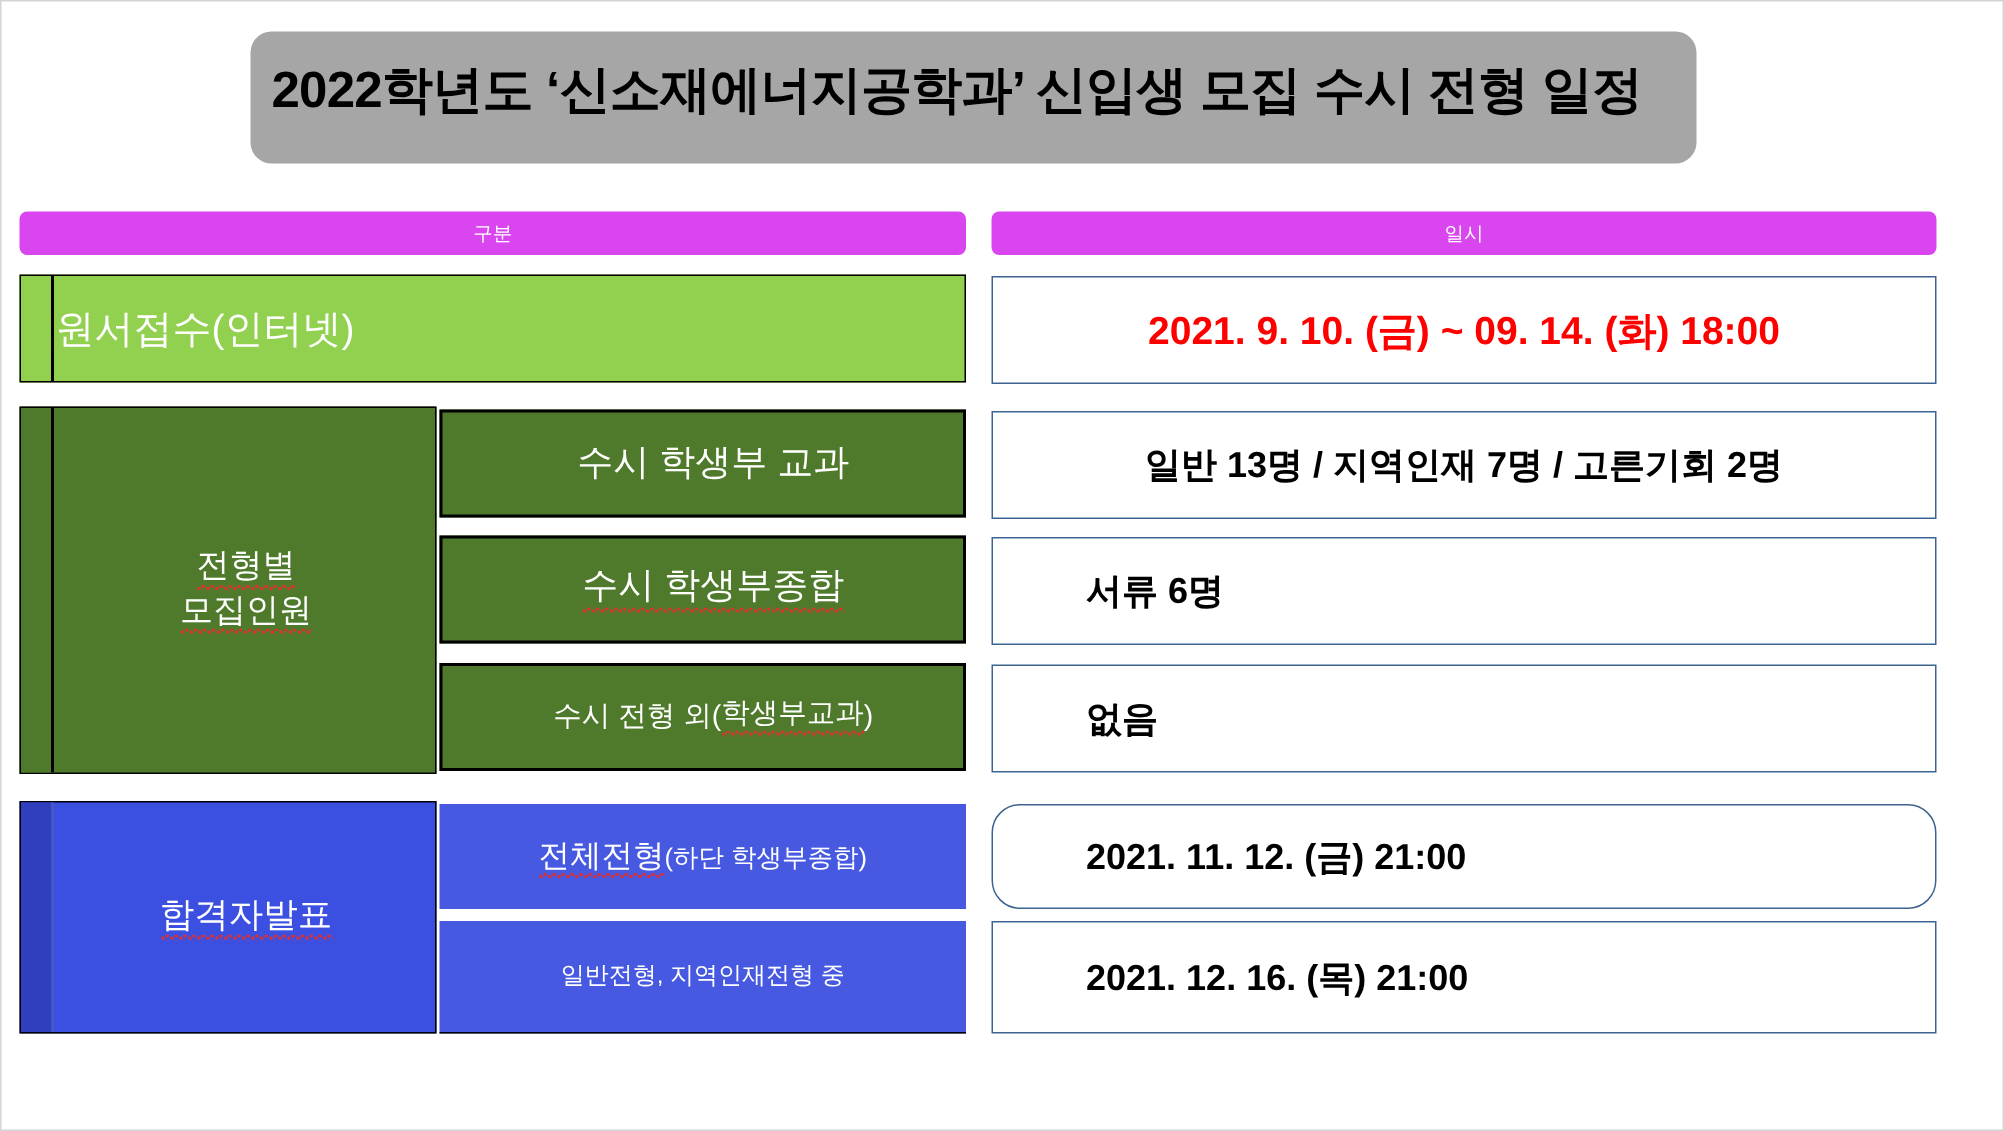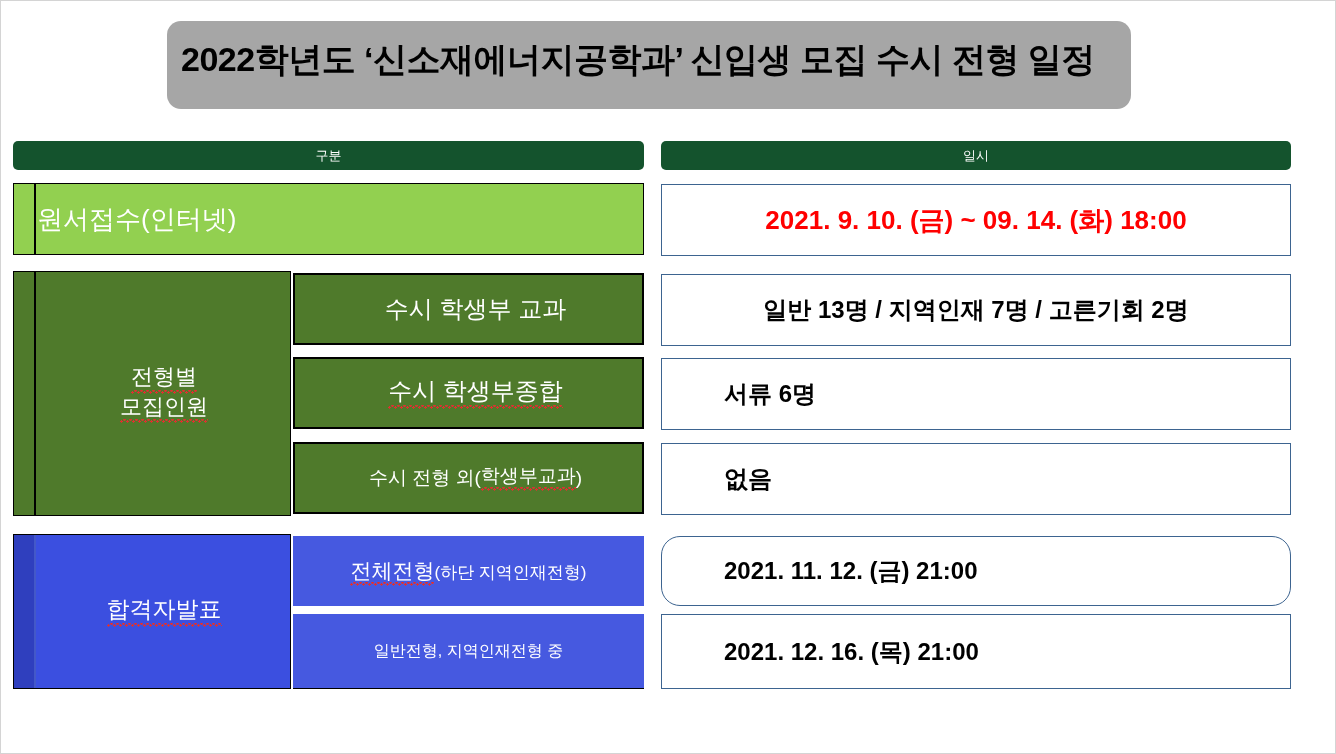--- a/index.html
+++ b/index.html
@@ -49,7 +49,7 @@
     position: absolute;
     top: 140px;
     height: 29px;
-    background: #14532d;
+    background: #d946ef;
     border: 1px solid #5d7governing;
     border-radius: 5px;
     box-sizing: border-box;

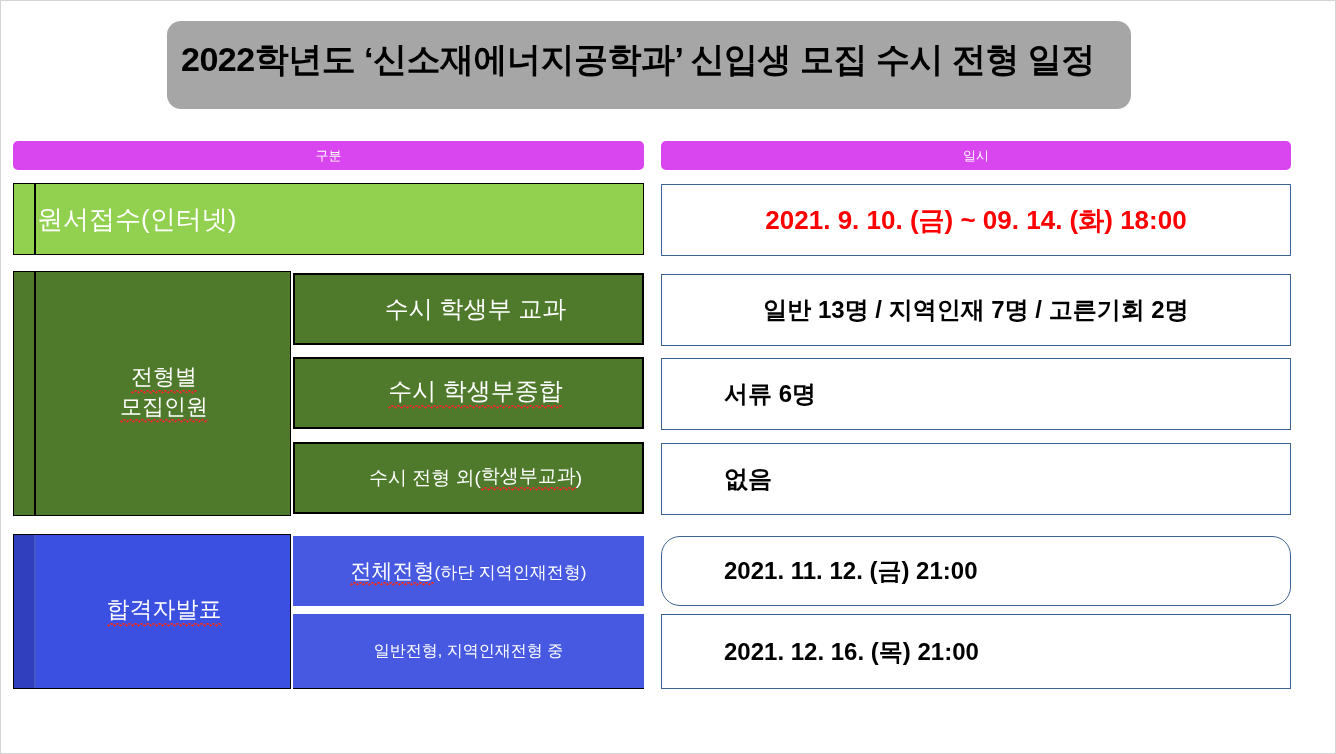--- a/index.html
+++ b/index.html
@@ -244,7 +244,7 @@
   </div>
 
   <div class="bsub" id="b1">
-    <span class="nowrap"><span class="sq">전체전형</span><span class="small-sub">(하단 지역인재전형)</span></span>
+    <span class="nowrap"><span class="sq">전체전형</span><span class="small-sub">(하단 학생부종합)</span></span>
   </div>
   <div class="bsub" id="b2">
     <div>

